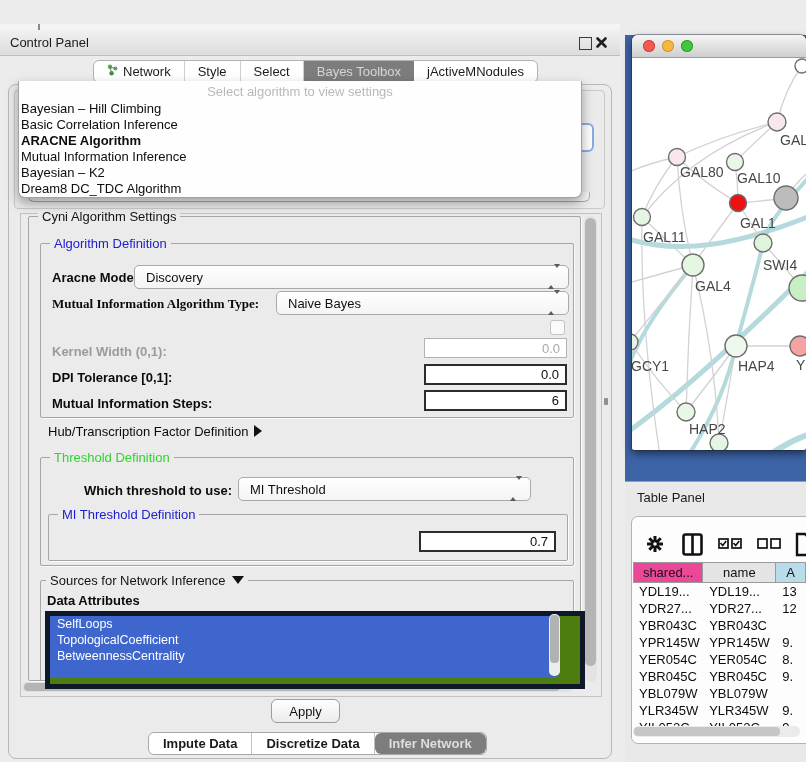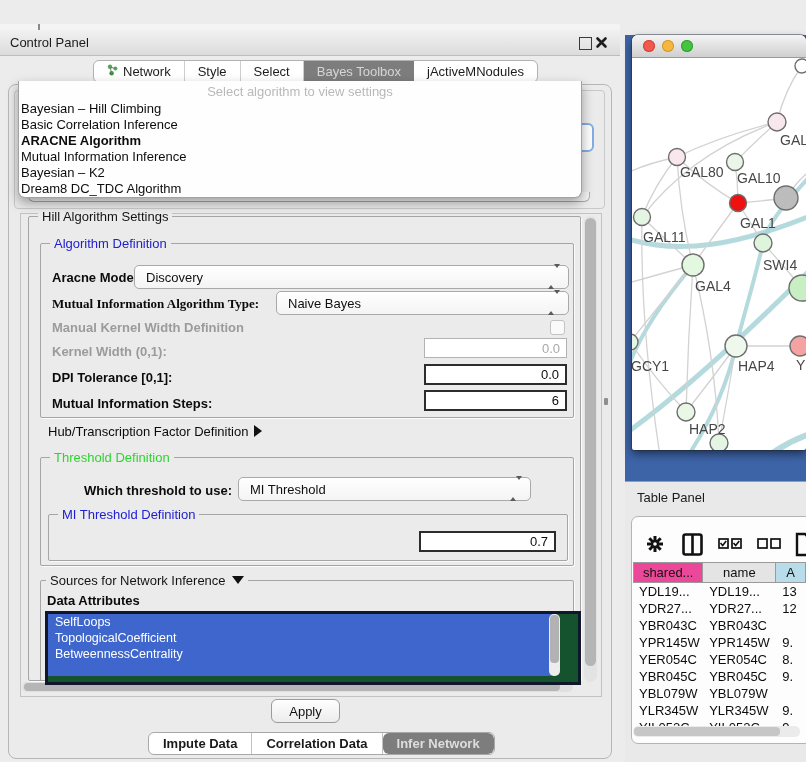--- a/index.html
+++ b/index.html
@@ -152,7 +152,7 @@
   <div class="abs hsb-thumb"></div>
 
   <div class="abs gbox" style="left:28px;top:192px;width:551px;height:463px;"></div>
-  <div class="gtitle t-black" style="left:38px;top:185px;">Hill Algorithm Settings</div>
+  <div class="gtitle t-black" style="left:38px;top:185px;">Cyni Algorithm Settings</div>
 
   <div class="abs gbox" style="left:40px;top:219px;width:532px;height:173px;"></div>
   <div class="gtitle t-blue" style="left:50px;top:212px;">Algorithm Definition</div>

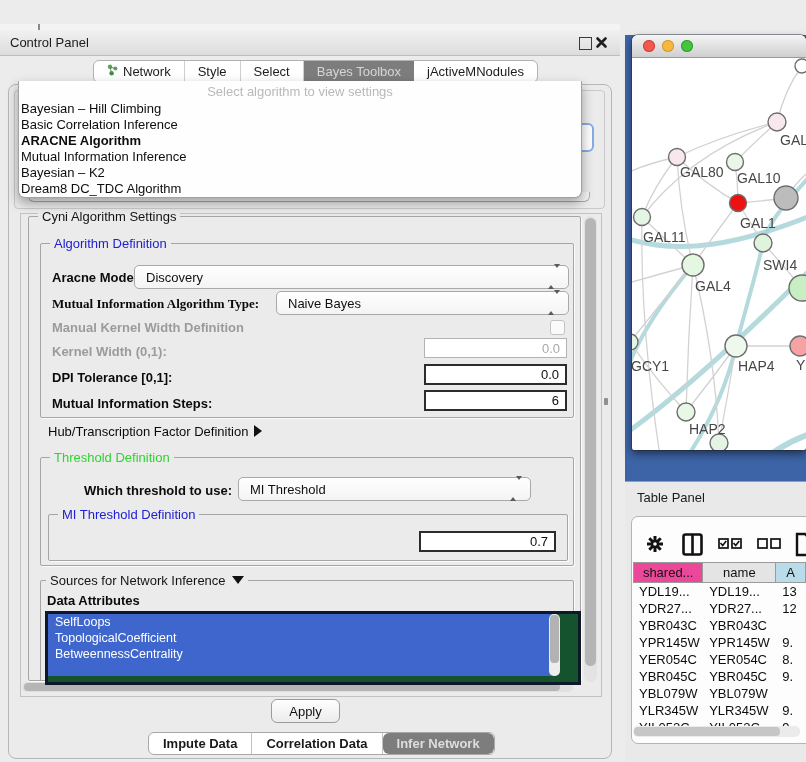--- a/index.html
+++ b/index.html
@@ -169,7 +169,6 @@
     <span class="arrows"><span class="arr-up"></span><span class="arr-dn"></span></span>
   </div>
 
-  <div class="lbl dis" style="left:52px;top:296px;">Manual Kernel Width Definition</div>
   <div class="chk" style="left:550px;top:296px;"></div>
 
   <div class="lbl dis" style="left:52px;top:320px;">Kernel Width (0,1):</div>

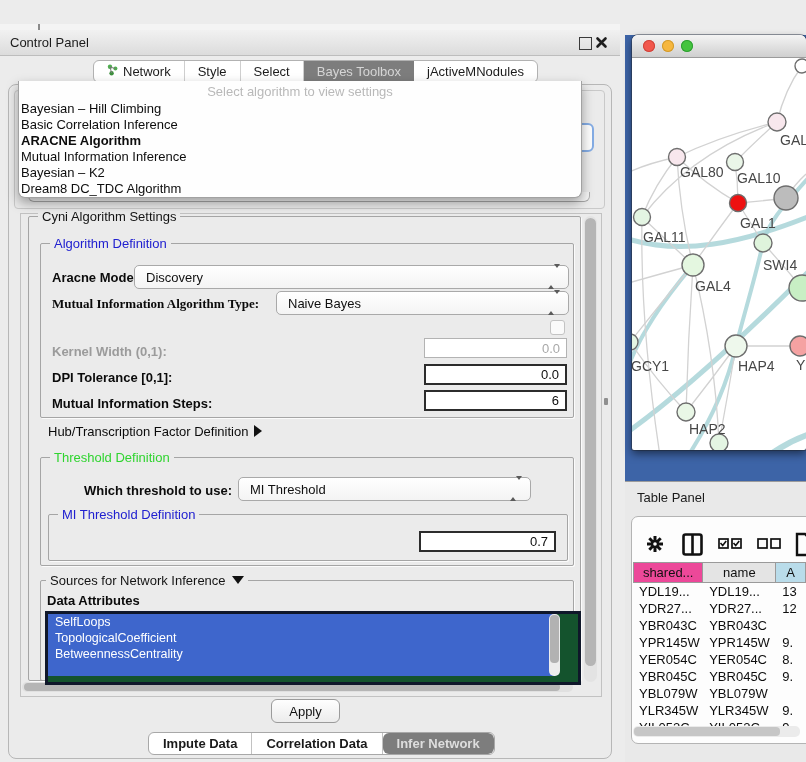--- a/index.html
+++ b/index.html
@@ -54,7 +54,7 @@
   .tri-right{display:inline-block;width:0;height:0;border-top:6px solid transparent;border-bottom:6px solid transparent;border-left:8px solid #111;vertical-align:-1px;margin-left:6px;}
   .tri-down{display:inline-block;width:0;height:0;border-left:6px solid transparent;border-right:6px solid transparent;border-top:8px solid #111;vertical-align:1px;margin-left:6px;}
   
-  #attr-list{left:45px;top:587px;width:530px;height:68px;background:#14532d;border:3px solid #0f172a;overflow:hidden;}
+  #attr-list{left:45px;top:587px;width:530px;height:68px;background:#4d7c0f;border:5px solid #0f172a;overflow:hidden;}
   .attr-item{position:relative;width:500px;height:16px;line-height:16px;font-size:12.5px;color:#fff;background:var(--sel-blue,#3e66cc);padding-left:7px;}
   #attr-vsb{left:549px;top:590px;width:11px;height:62px;background:#ededed;border-radius:5px;}
   #attr-vsb-thumb{left:550px;top:591px;width:9px;height:48px;background:#b2b2b2;border-radius:4px;}

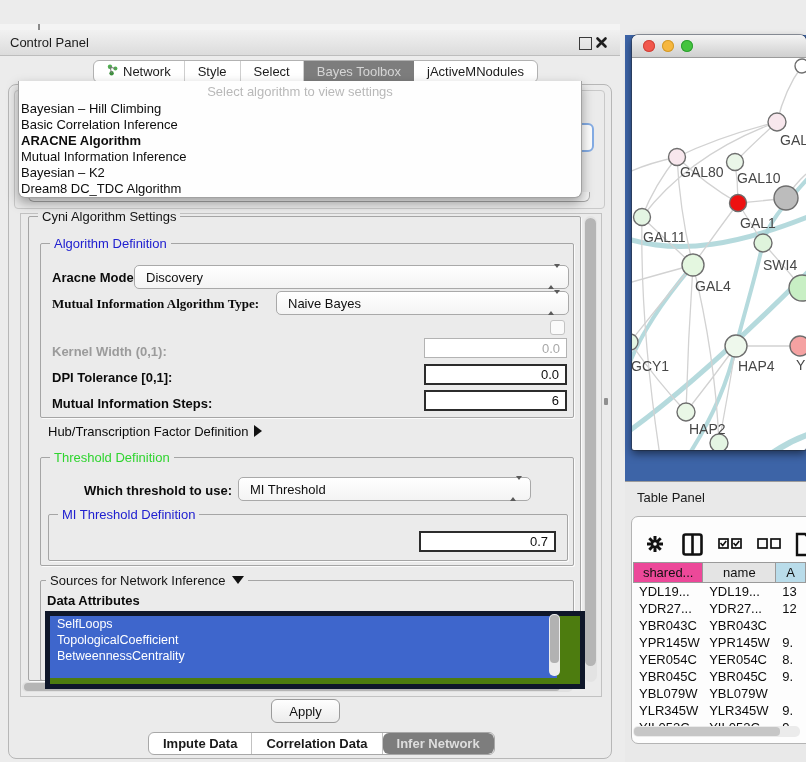--- a/index.html
+++ b/index.html
@@ -214,7 +214,7 @@
   <div class="abs" id="apply-btn">Apply</div>
   <div class="abs" id="bottom-tabs">
       <div class="btab">Impute Data</div>
-      <div class="btab">Correlation Data</div>
+      <div class="btab">Discretize Data</div>
       <div class="btab selected">Infer Network</div>
     </div>
   <div class="abs" id="mini-square"></div>

